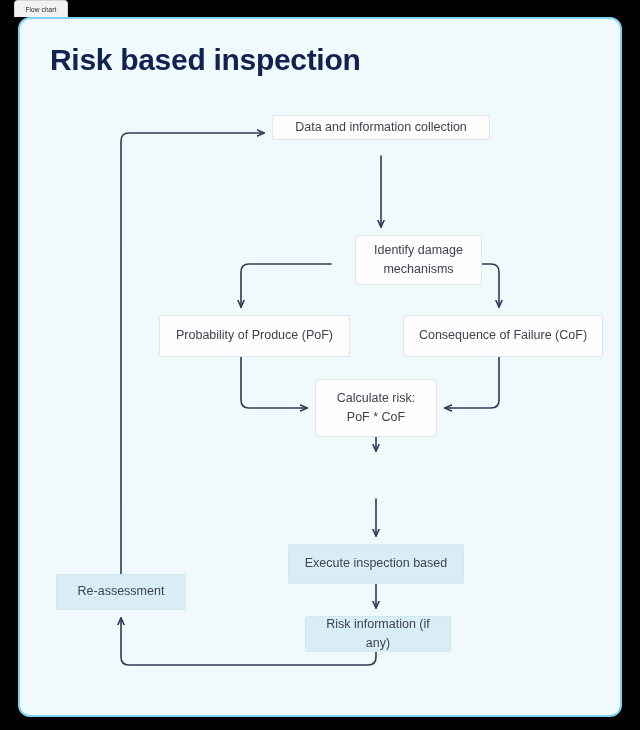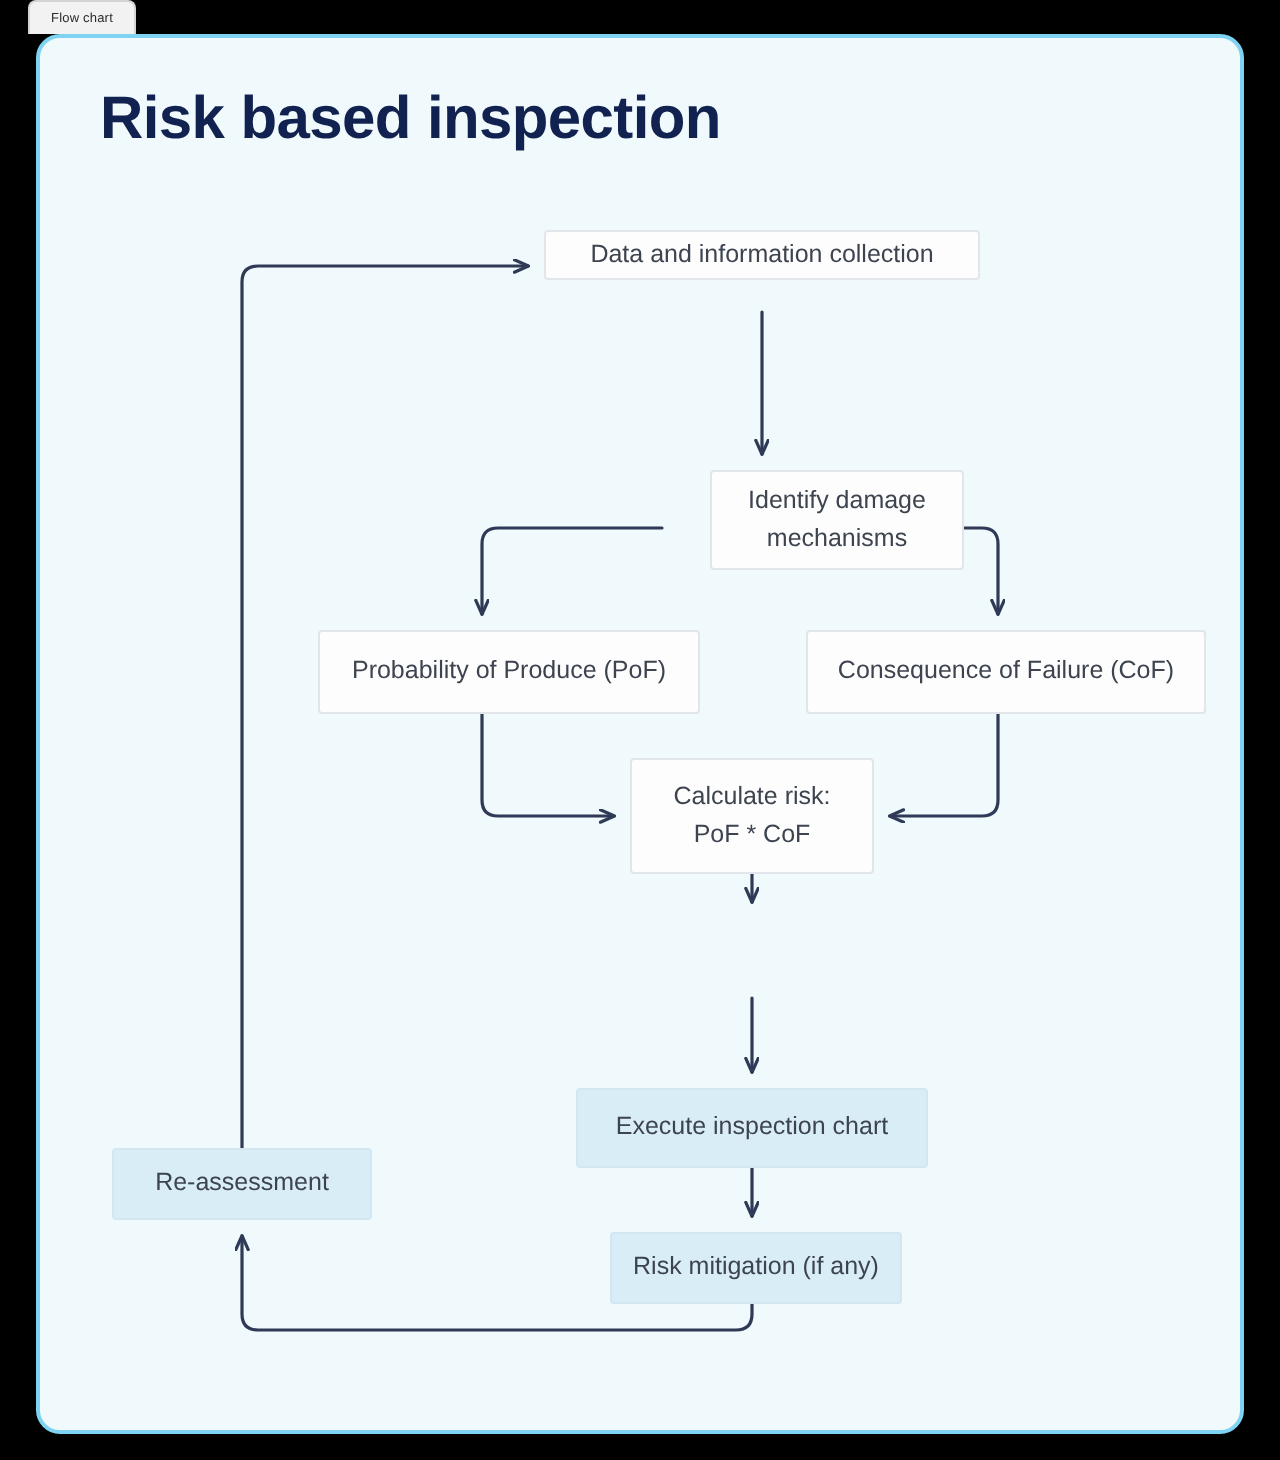--- a/index.html
+++ b/index.html
@@ -160,7 +160,7 @@
         <span>Consequence of Failure (CoF)</span>
       </div>
     <div class="node tinted" style="left:268px;top:525px;width:176px;height:40px;">
-        <span>Execute inspection chart</span>
+        <span>Execute inspection based</span>
       </div>
     <div class="node tinted" style="left:285px;top:597px;width:146px;height:36px;">
         <span>Risk mitigation (if any)</span>

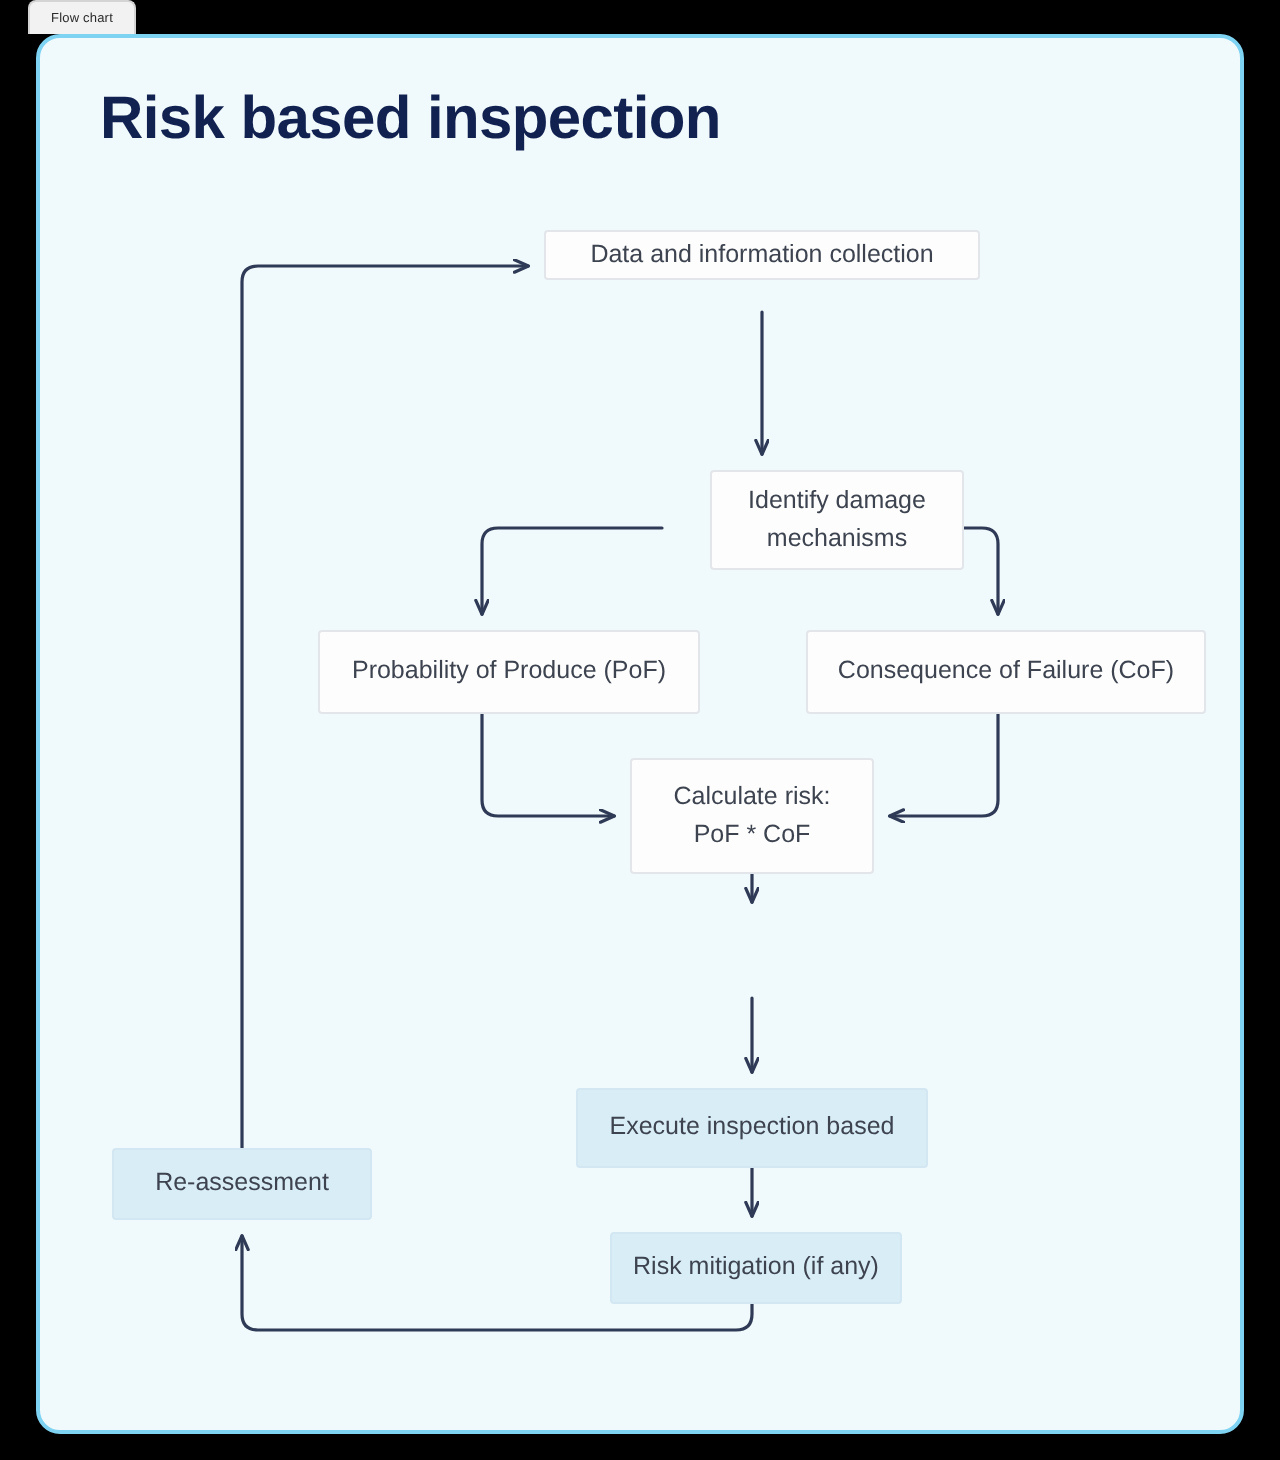--- a/index.html
+++ b/index.html
@@ -163,7 +163,7 @@
         <span>Execute inspection based</span>
       </div>
     <div class="node tinted" style="left:285px;top:597px;width:146px;height:36px;">
-        <span>Risk mitigation (if any)</span>
+        <span>Risk information (if any)</span>
       </div>
     <div class="node tinted" style="left:36px;top:555px;width:130px;height:36px;">
         <span>Re-assessment</span>

